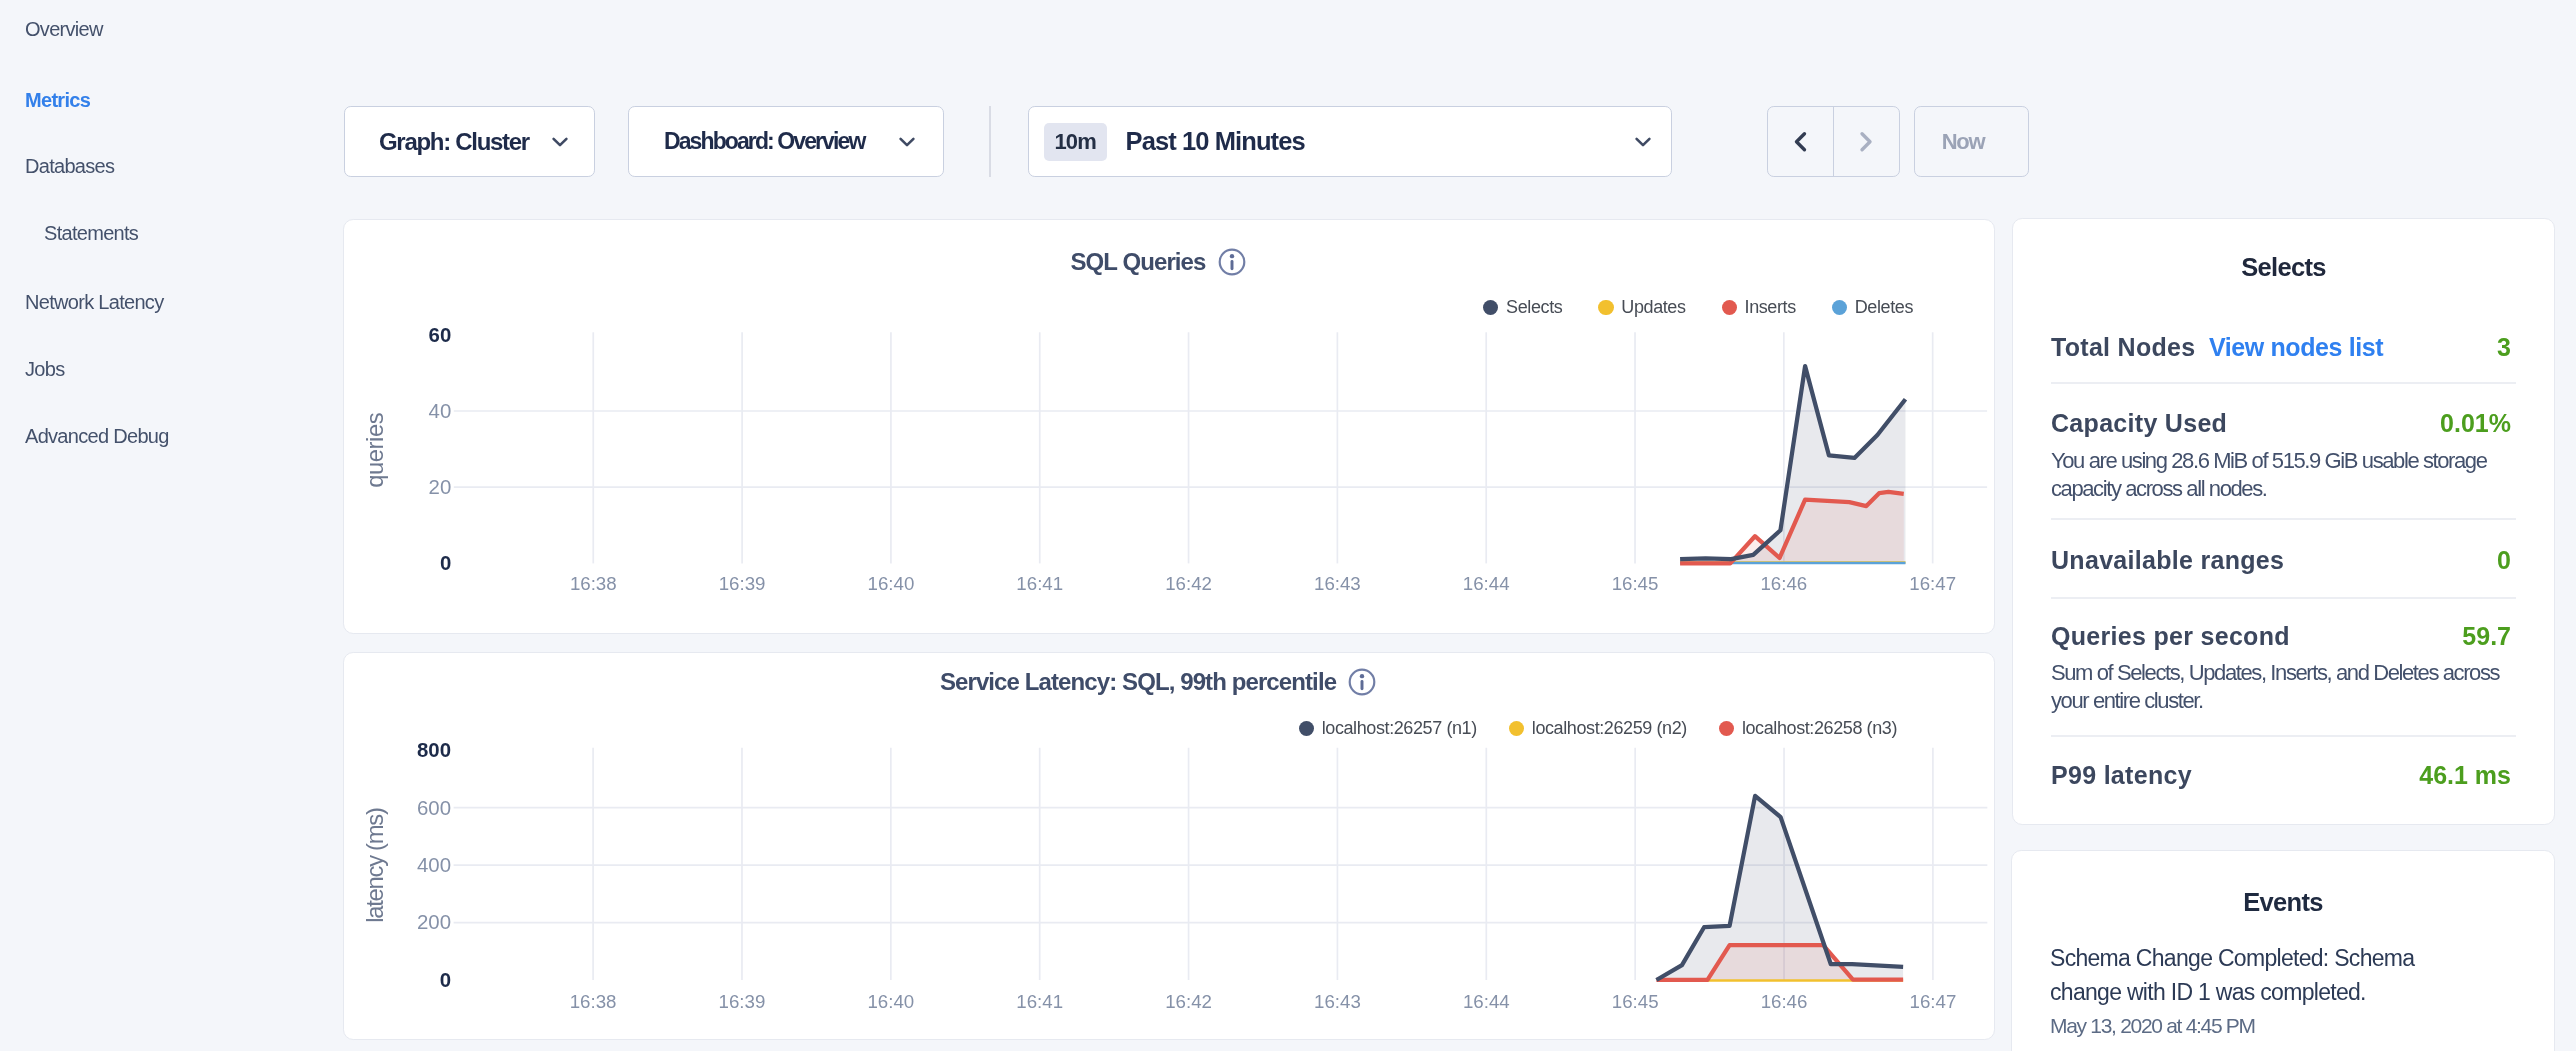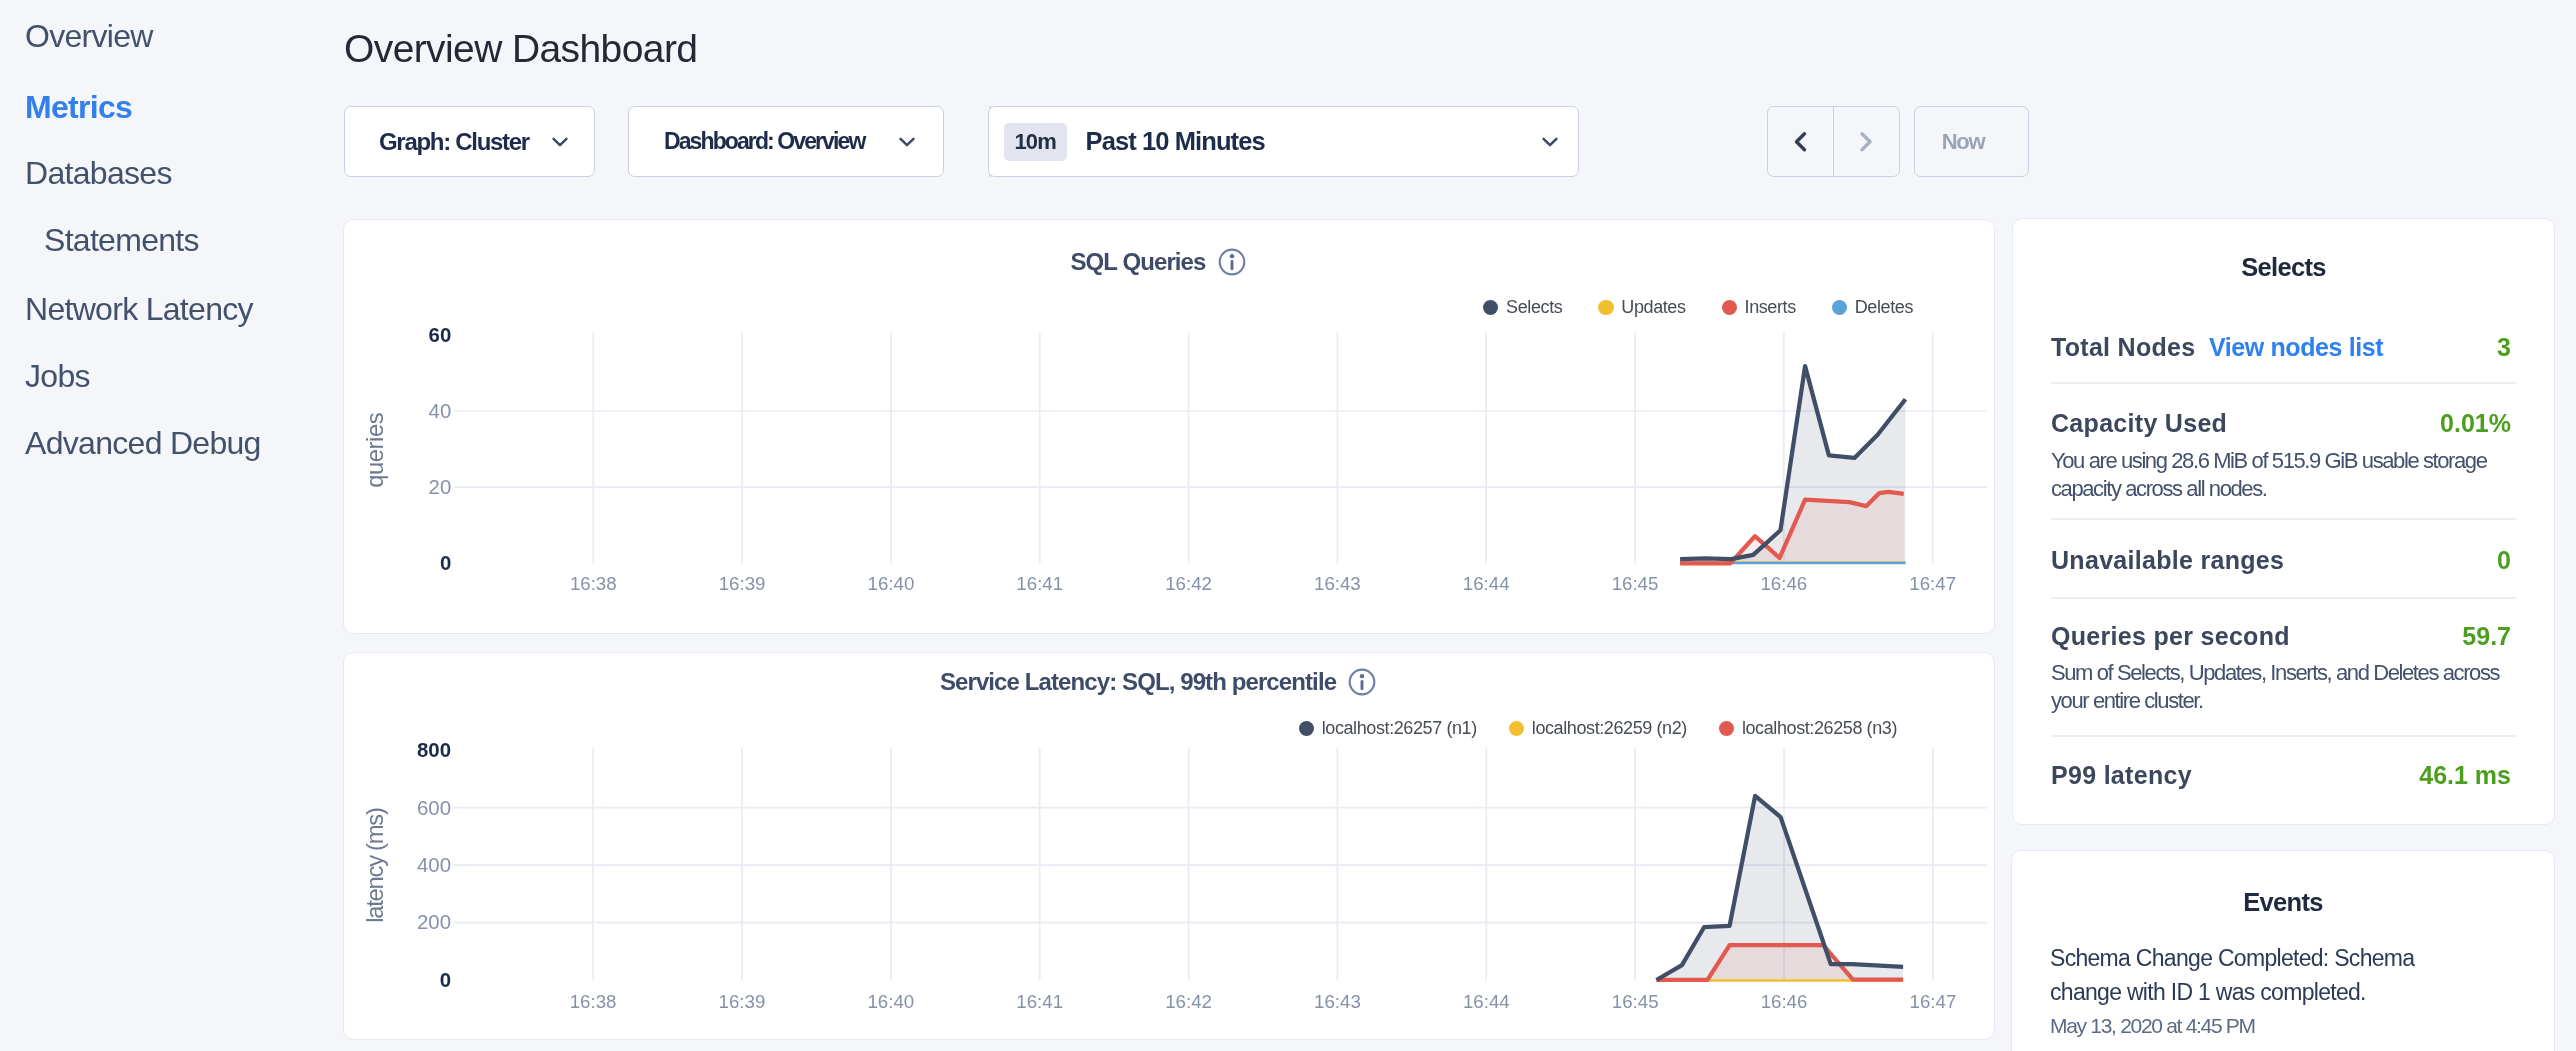--- a/index.html
+++ b/index.html
@@ -7,7 +7,7 @@
   #page { position:relative; width:2576px; height:1051px; }
   .abs { position:absolute; }
   .card { position:absolute; background:#fff; border:1.7px solid #e6e9f0; border-radius:10.2px; }
-  .navitem { position:absolute; left:25px; font-size:32px; letter-spacing:-0.7px; color:#44516b; white-space:nowrap; }
+  .navitem { position:absolute; left:25px; font-size:20px; letter-spacing:-0.7px; color:#44516b; white-space:nowrap; }
   .ctrl { position:absolute; top:106px; height:71px; border:1.7px solid #c9d0e0; border-radius:6.8px; display:flex; align-items:center; white-space:nowrap; }
   .ctrl-white { background:#fff; }
   .ctrl-text { font-size:24px; font-weight:bold; color:#1f2b4a; letter-spacing:-1.3px; }

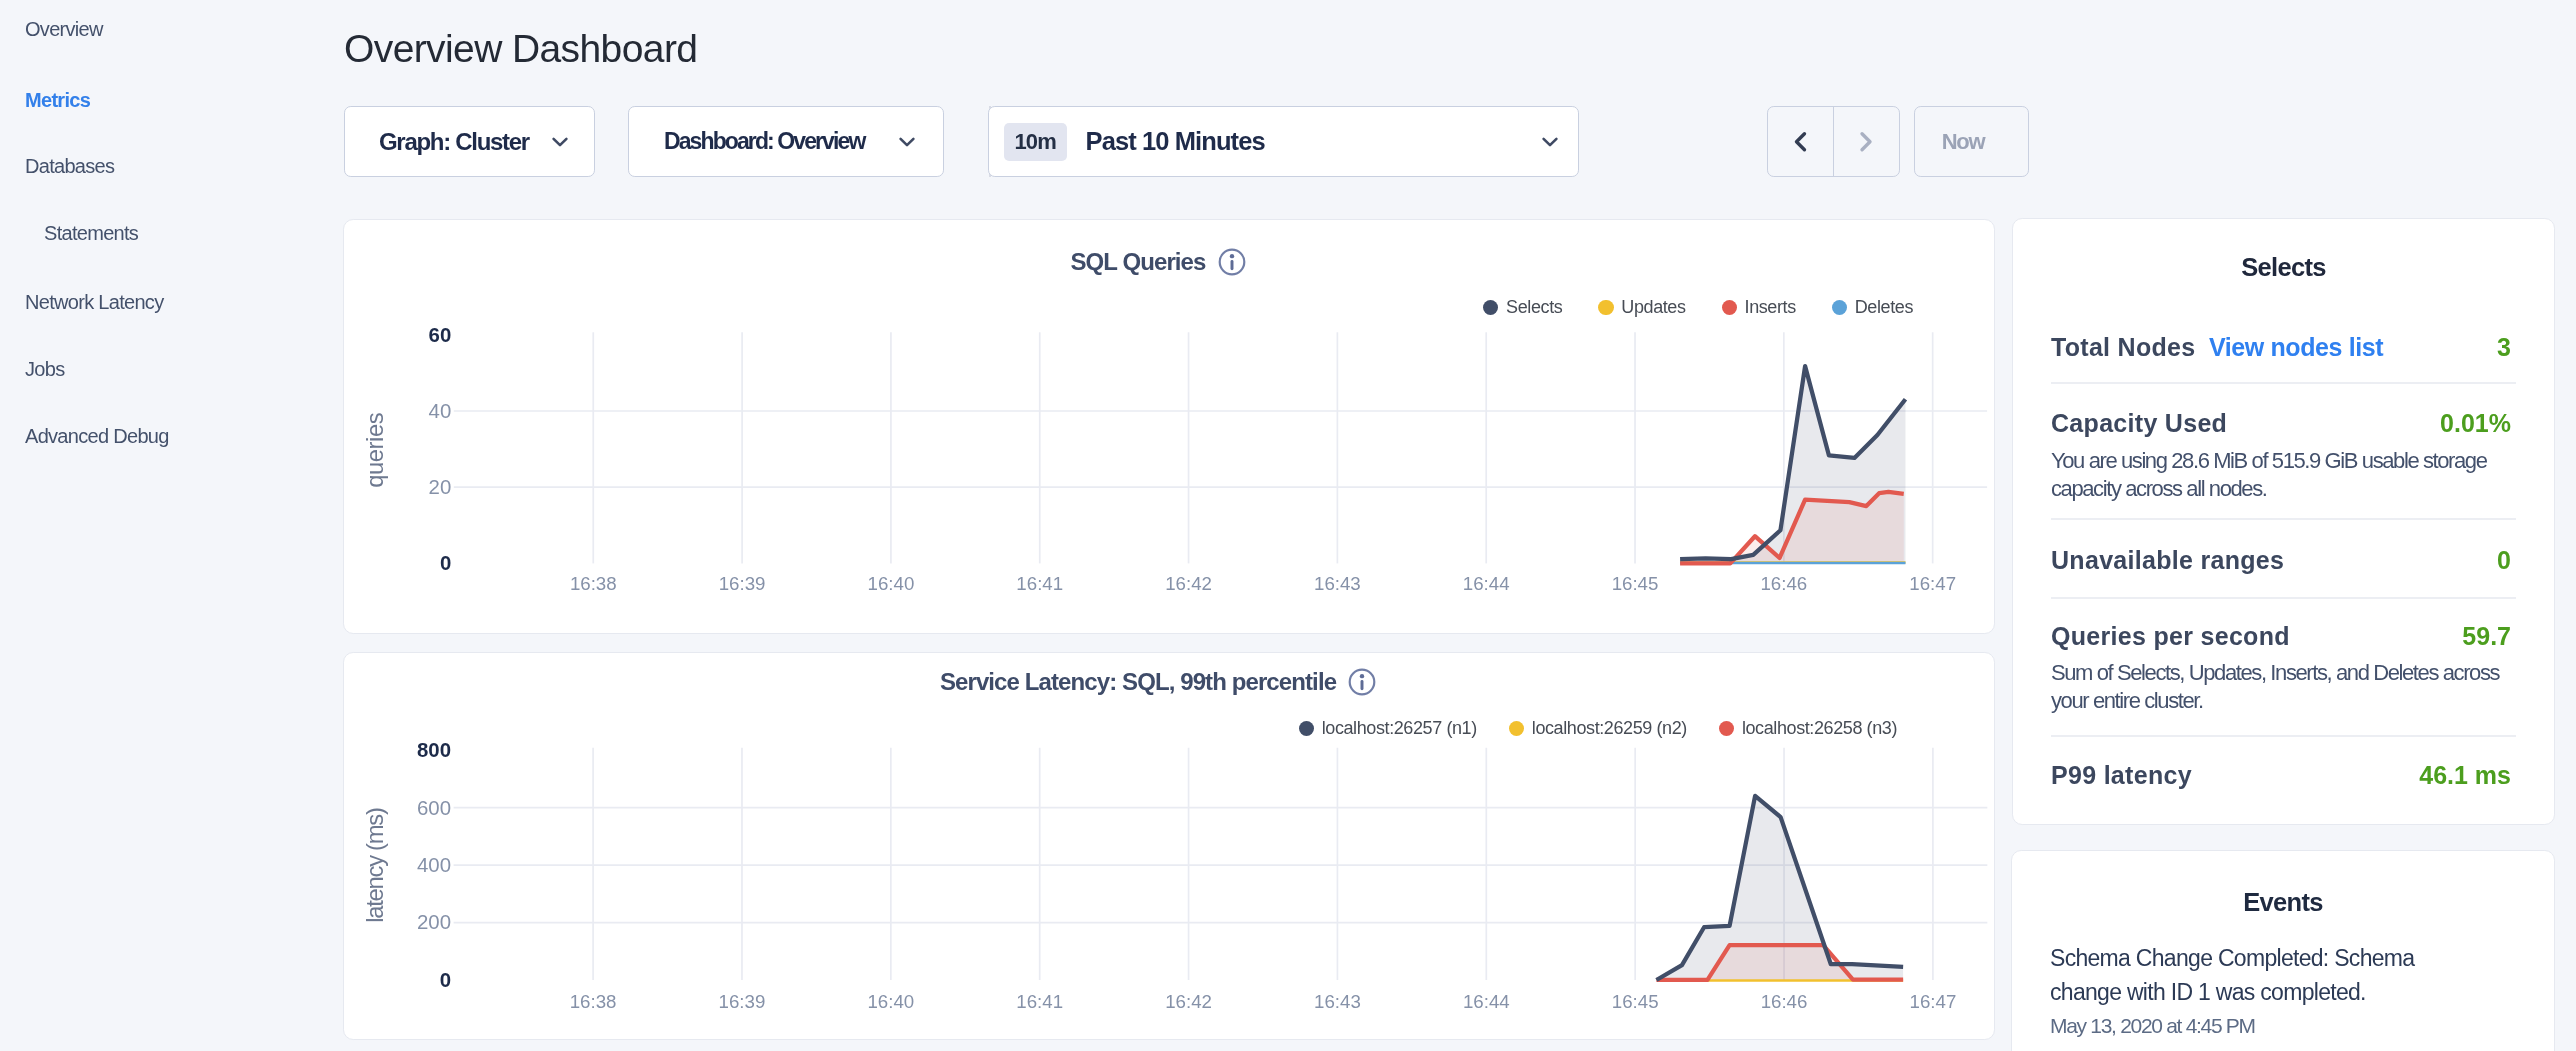--- a/index.html
+++ b/index.html
@@ -33,7 +33,6 @@
   <div class="navitem" style="top:358px;">Jobs</div>
   <div class="navitem" style="top:425px;">Advanced Debug</div>
 
-  <div class="abs" style="left:344px; top:27px; font-size:39px; letter-spacing:-0.6px; color:#242a35;">Overview Dashboard</div>
 
   <div class="ctrl ctrl-white" style="left:344px; width:251px;">
     <span class="ctrl-text" style="margin-left:34px;">Graph: Cluster</span>

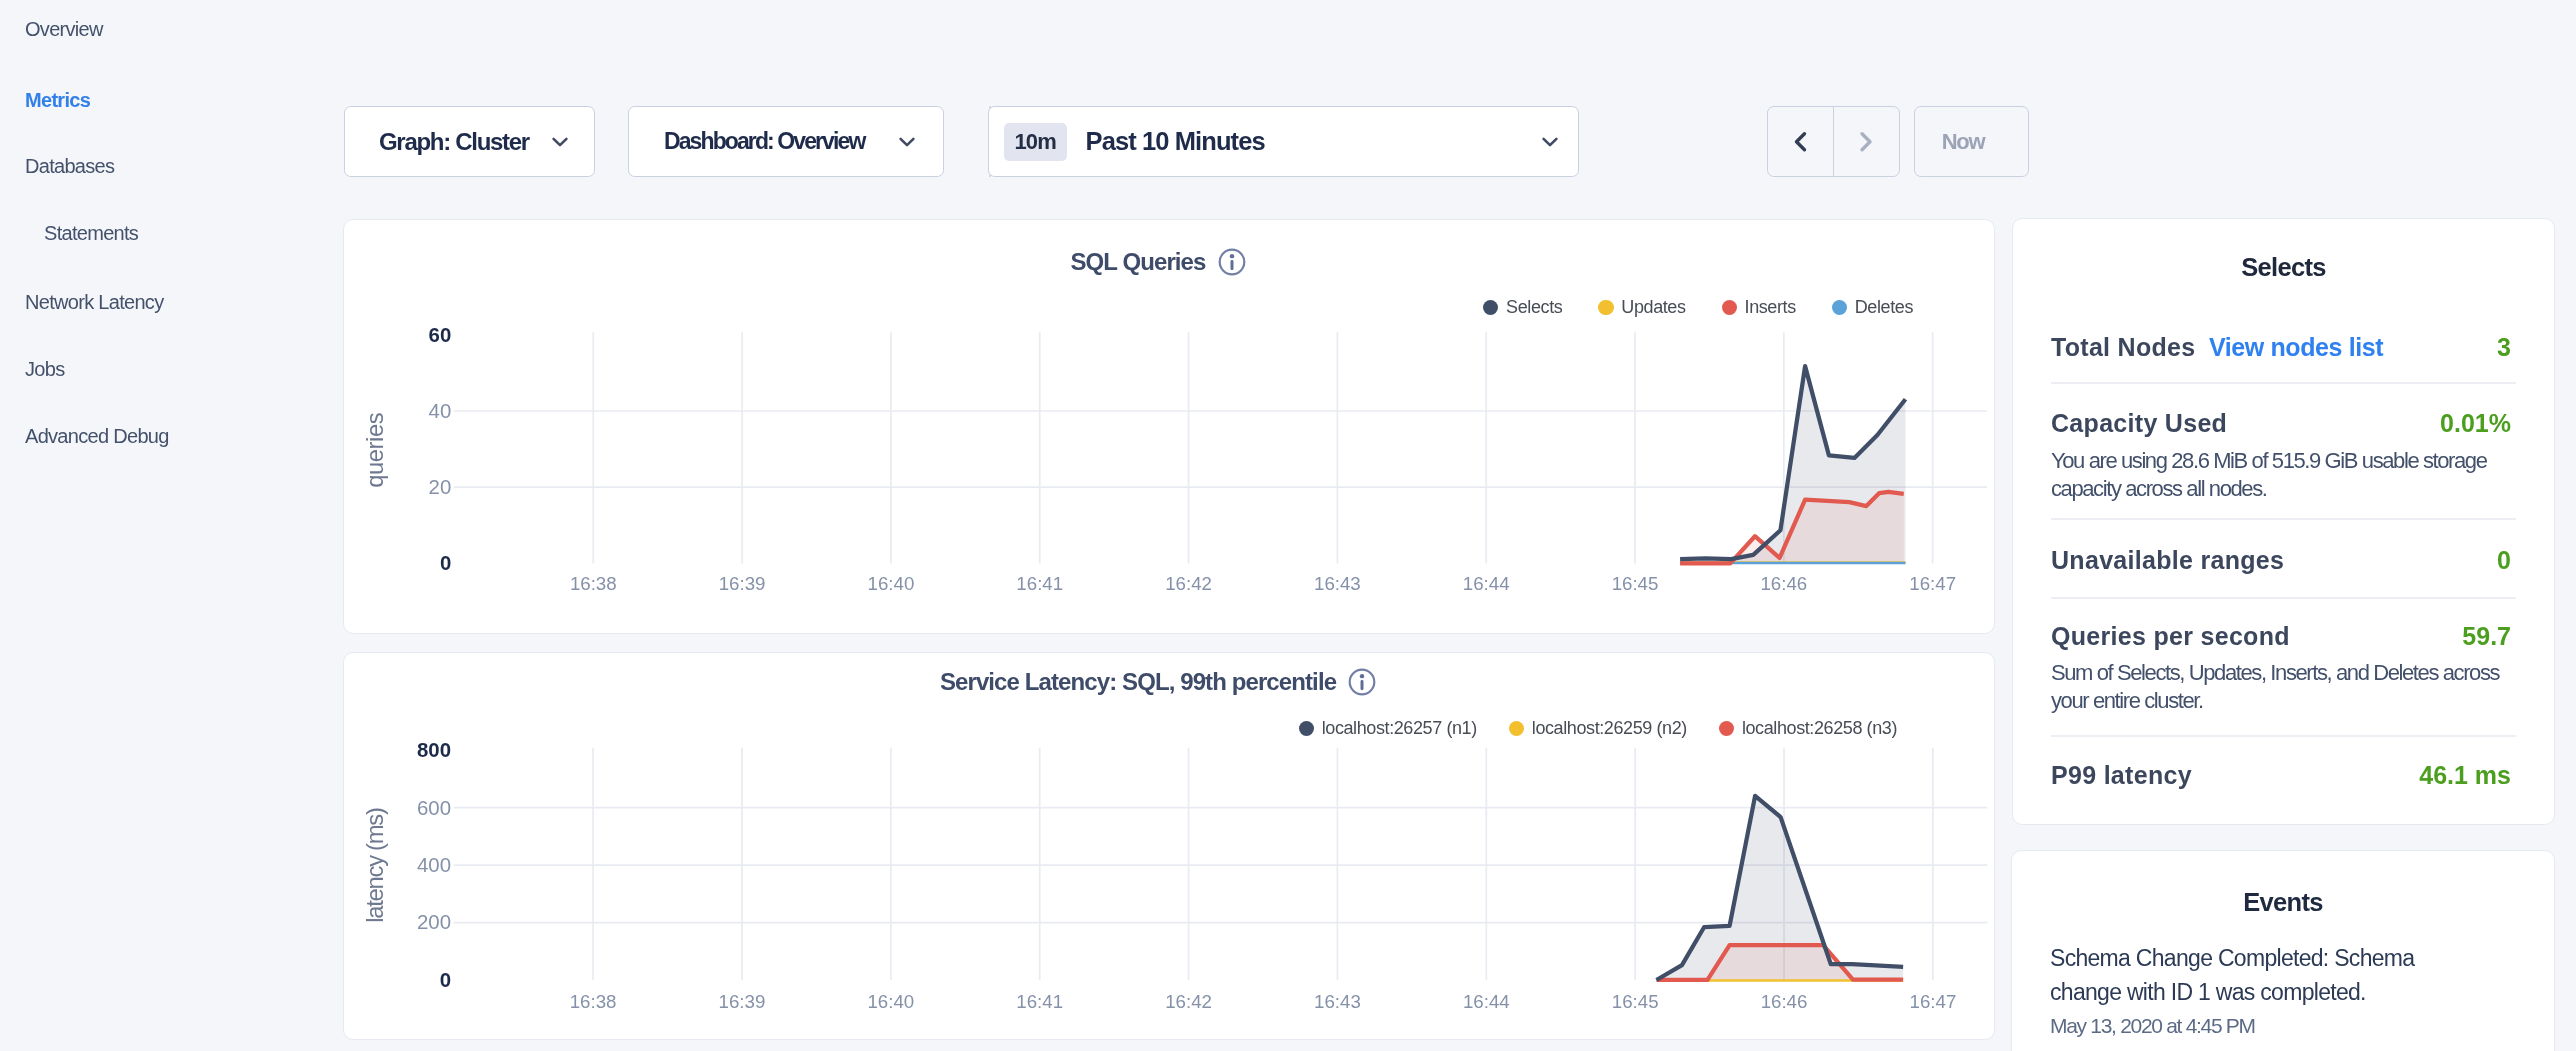--- a/index.html
+++ b/index.html
@@ -48,7 +48,7 @@
   </div>
   <div class="abs" style="left:989px; top:106px; width:1.7px; height:71px; background:#d9dce5;"></div>
 
-  <div class="ctrl ctrl-white" style="left:988px; width:591px;">
+  <div class="ctrl ctrl-white" style="left:1028px; width:644px;">
     <span style="margin-left:14.5px; background:#e2e5f0; border-radius:5.1px; padding:6px 11px; font-size:22px; font-weight:bold; color:#242f45; letter-spacing:-0.9px;">10m</span>
     <span class="ctrl-text" style="margin-left:18.7px; font-size:25.5px; letter-spacing:-0.9px;">Past 10 Minutes</span>
     <svg width="22" height="22" viewBox="0 0 24 24" fill="none" style="position:absolute; right:17px;">

